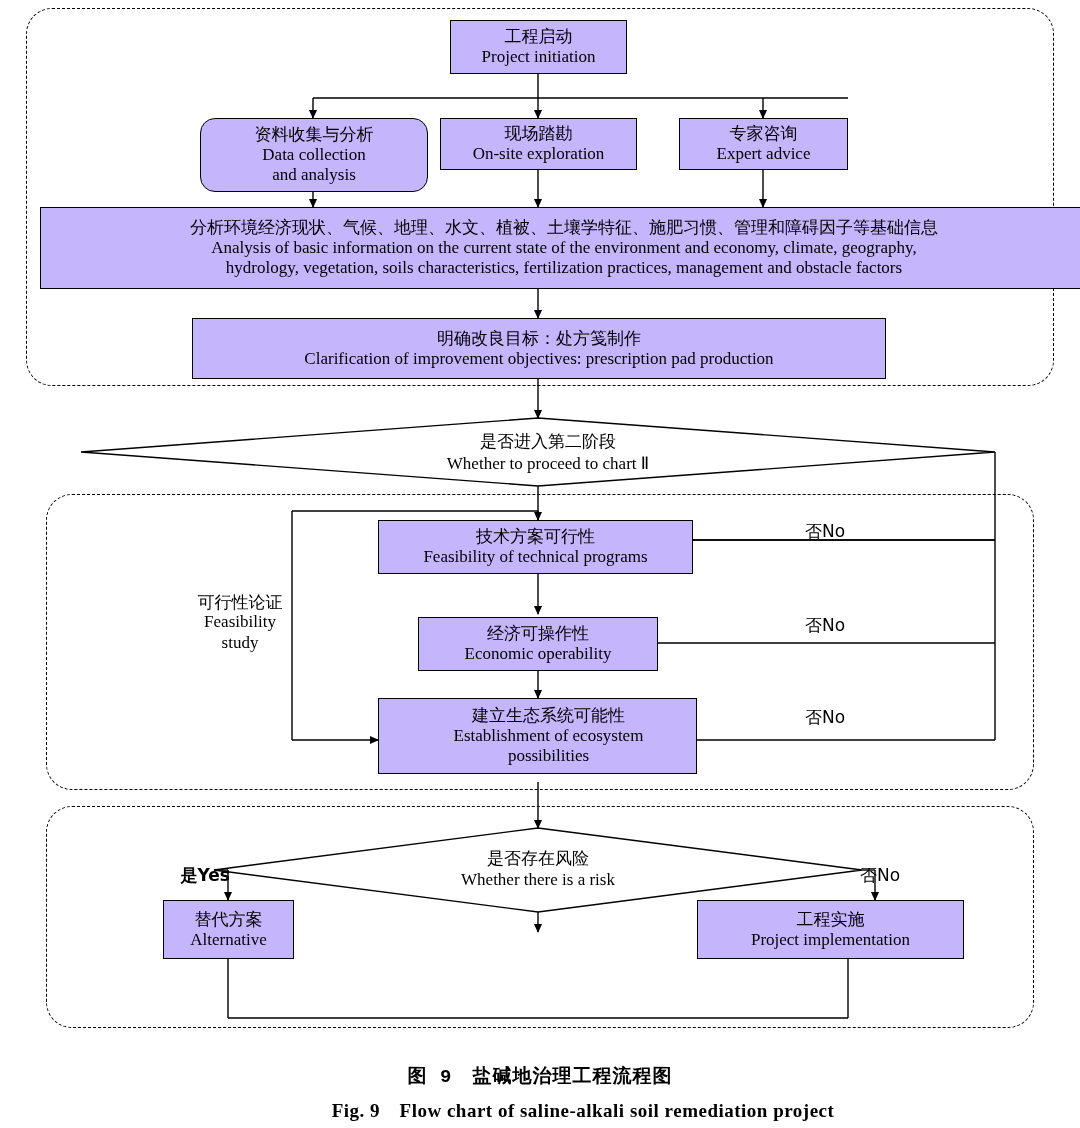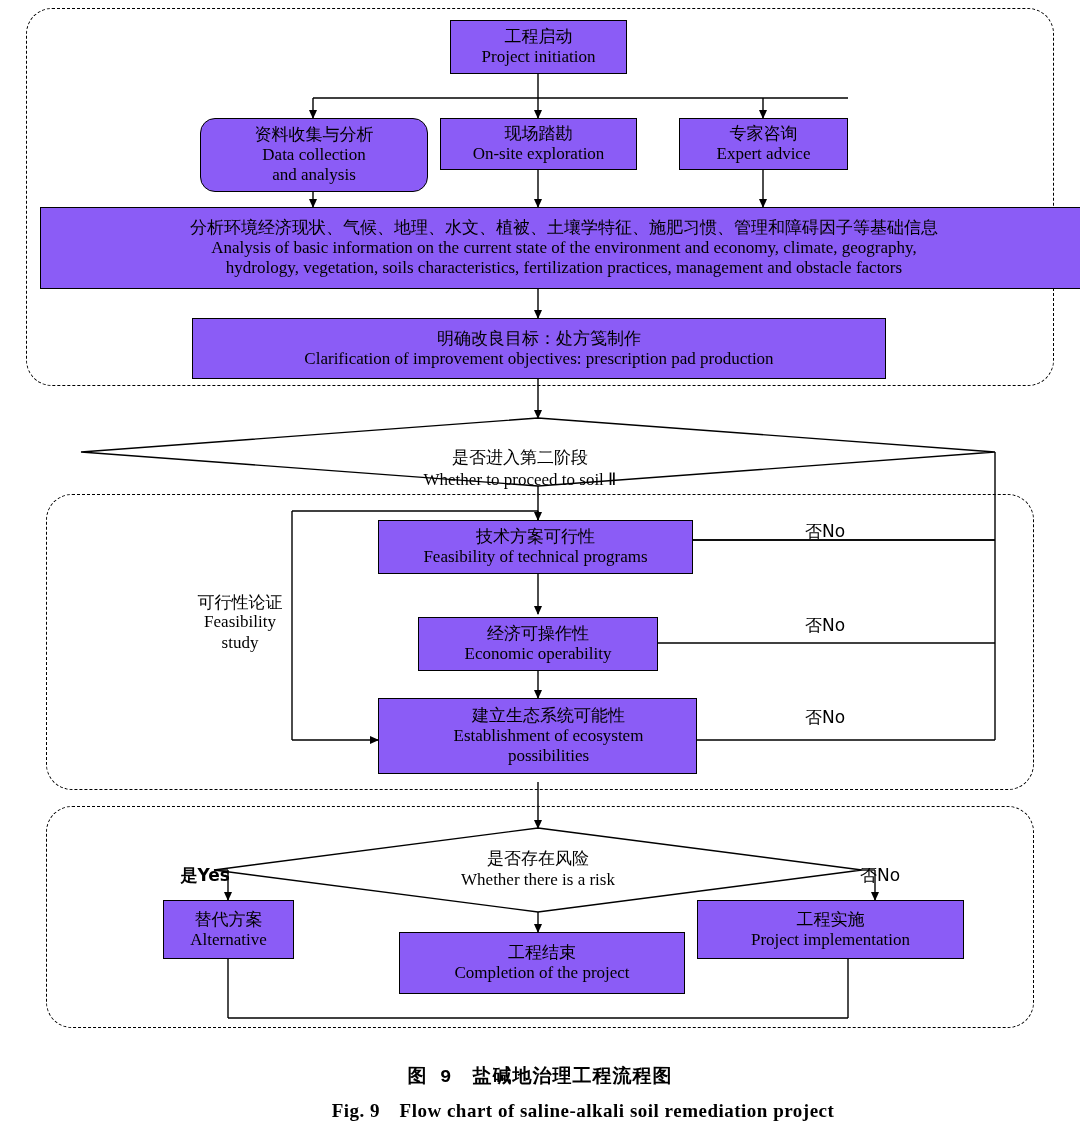--- a/index.html
+++ b/index.html
@@ -15,7 +15,7 @@
   .box{
     position:absolute;
     border:1px solid #000;
-    background:#8b5cf6;
+    background:#c4b5fd;
     display:flex;
     flex-direction:column;
     align-items:center;

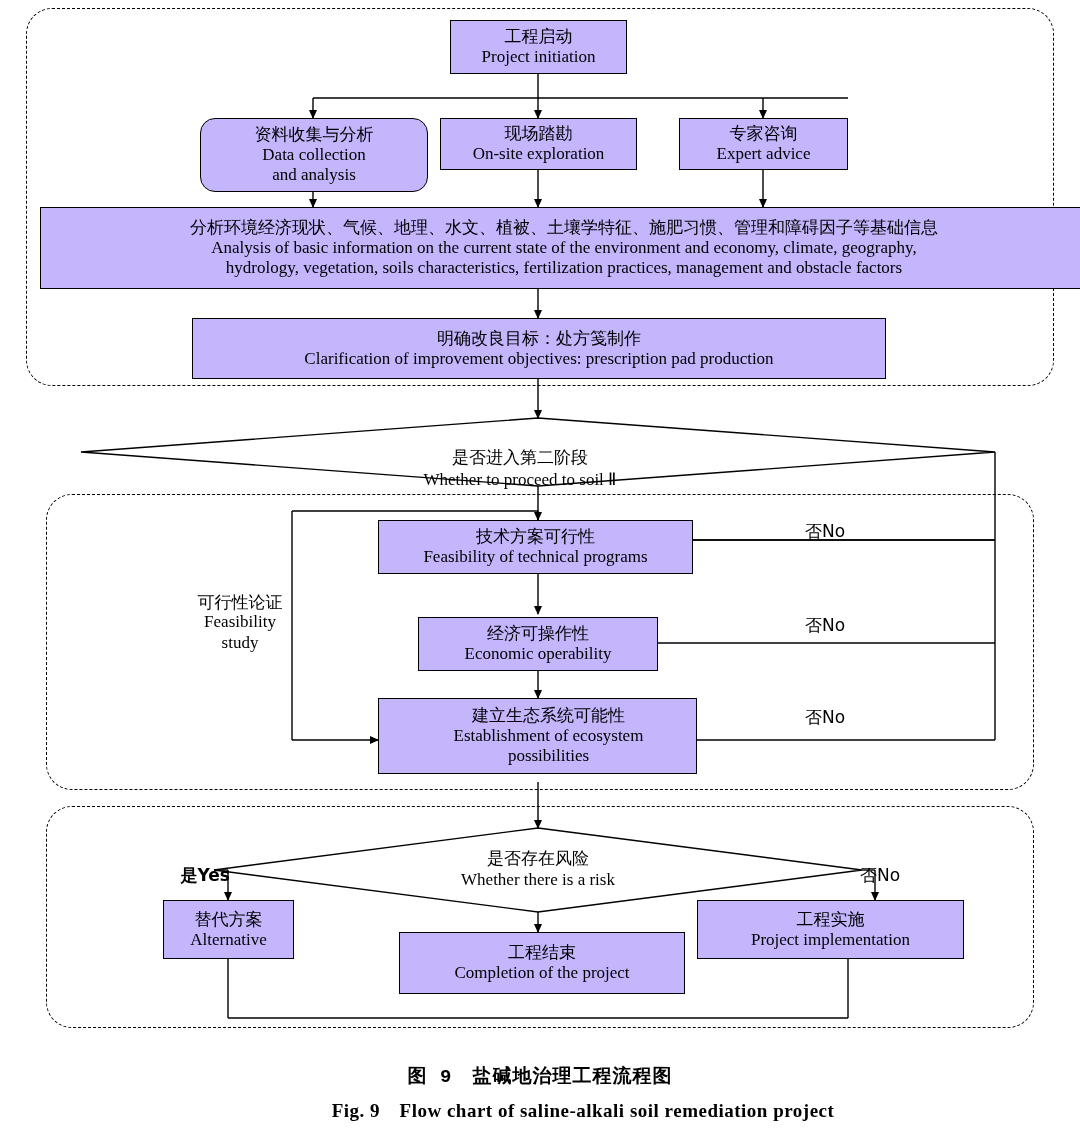--- a/index.html
+++ b/index.html
@@ -161,7 +161,7 @@
     <span class="en">Clarification of improvement objectives: prescription pad production</span>
   </div>
 
-  <div class="diamond-text" style="left:320px;top:430px;width:400px;margin-top:16px;">
+  <div class="diamond-text" style="left:348px;top:430px;width:400px;">
     <div class="cn">是否进入第二阶段</div>
     <div class="en">Whether to proceed to soil Ⅱ</div>
   </div>

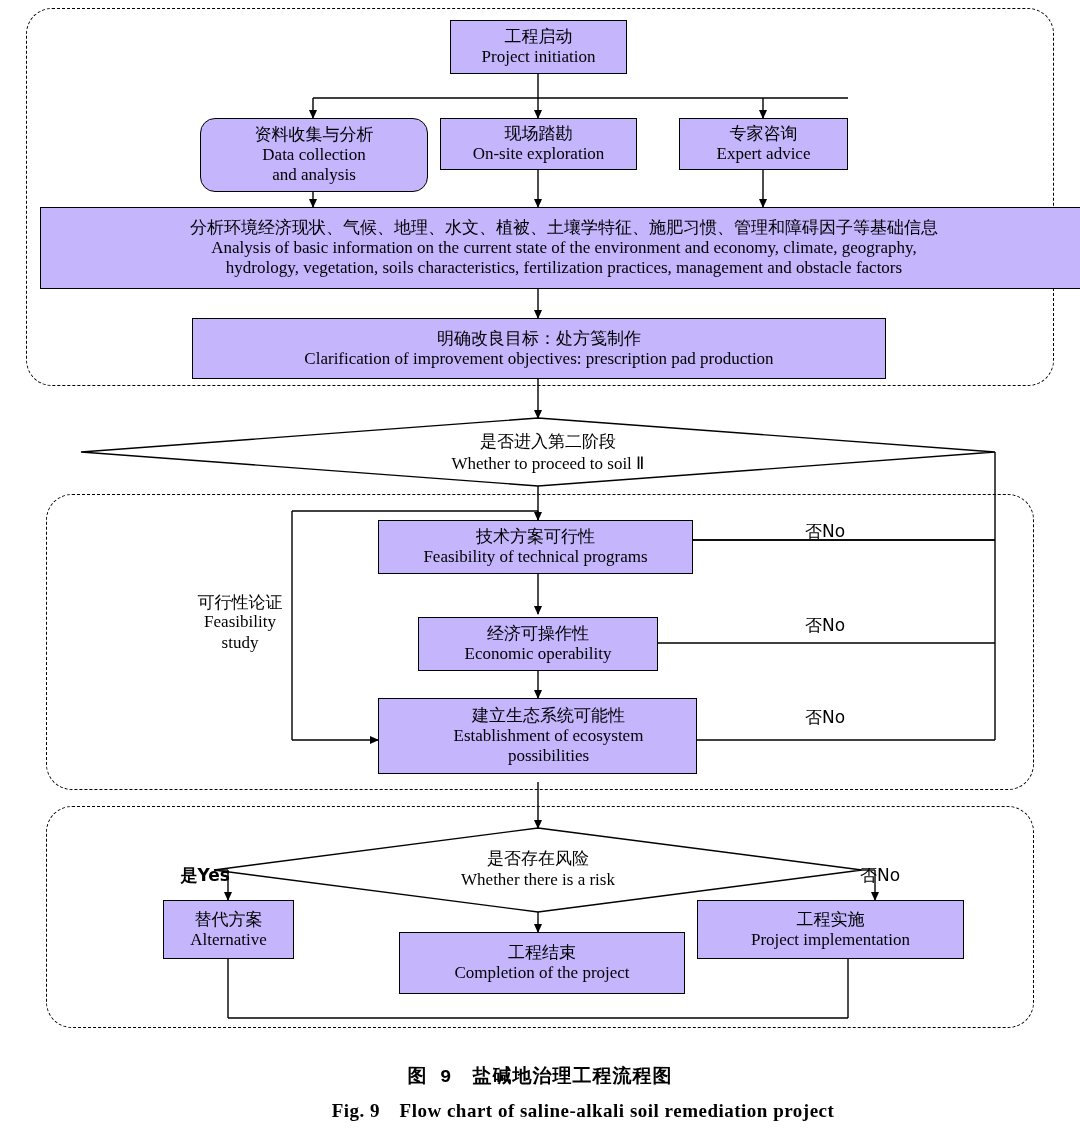--- a/index.html
+++ b/index.html
@@ -163,7 +163,7 @@
 
   <div class="diamond-text" style="left:348px;top:430px;width:400px;">
     <div class="cn">是否进入第二阶段</div>
-    <div class="en">Whether to proceed to soil Ⅱ</div>
+    <div class="en">Whether to proceed to chart Ⅱ</div>
   </div>
 
   <div class="box" style="left:378px;top:520px;width:315px;height:54px;">

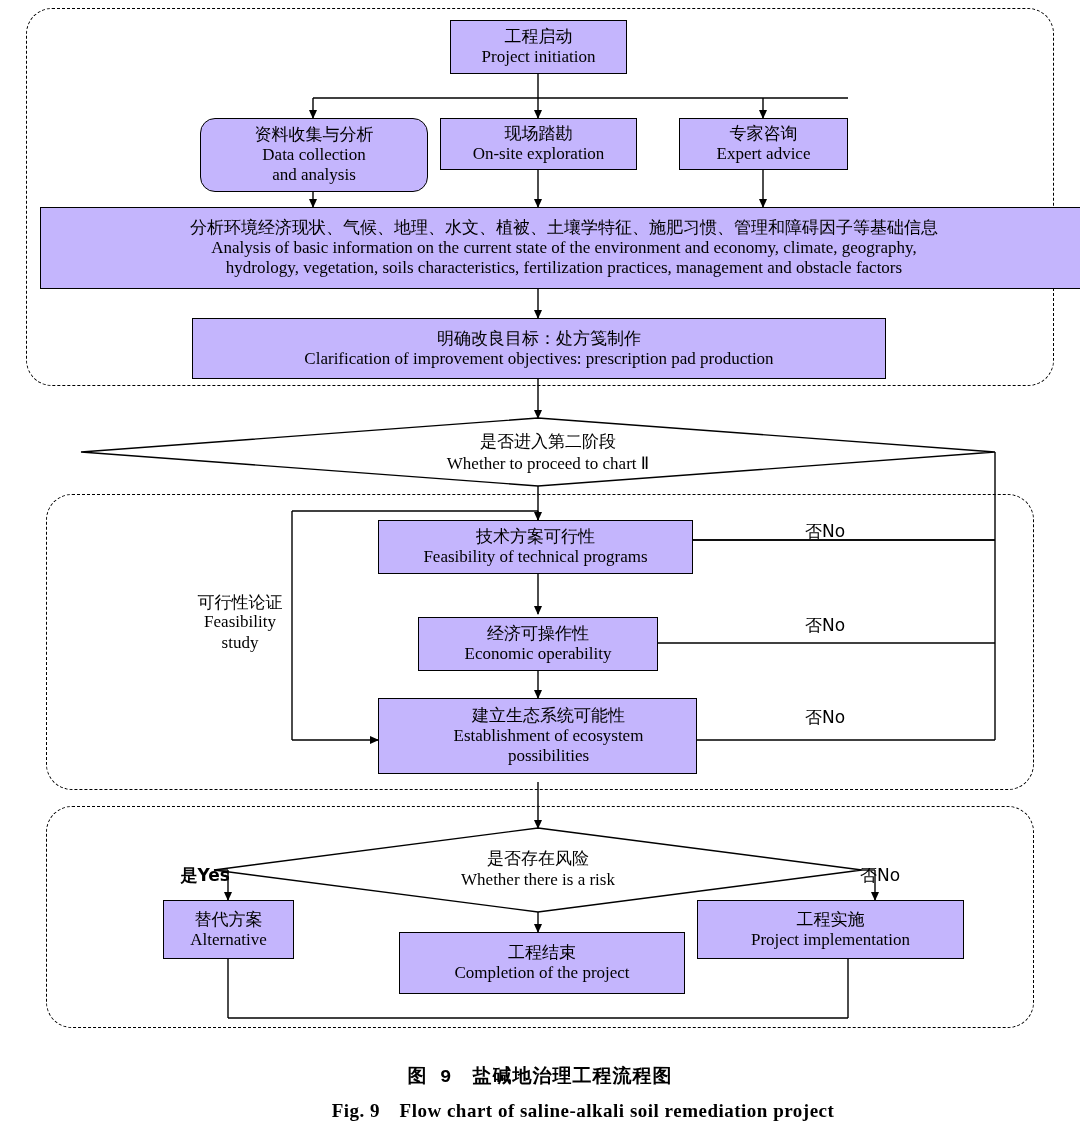--- a/index.html
+++ b/index.html
@@ -192,10 +192,6 @@
     <span class="en">Alternative</span>
   </div>
 
-  <div class="box" style="left:399px;top:932px;width:286px;height:62px;">
-    <span class="cn">工程结束</span>
-    <span class="en">Completion of the project</span>
-  </div>
 
   <div class="box" style="left:697px;top:900px;width:267px;height:59px;">
     <span class="cn">工程实施</span>

